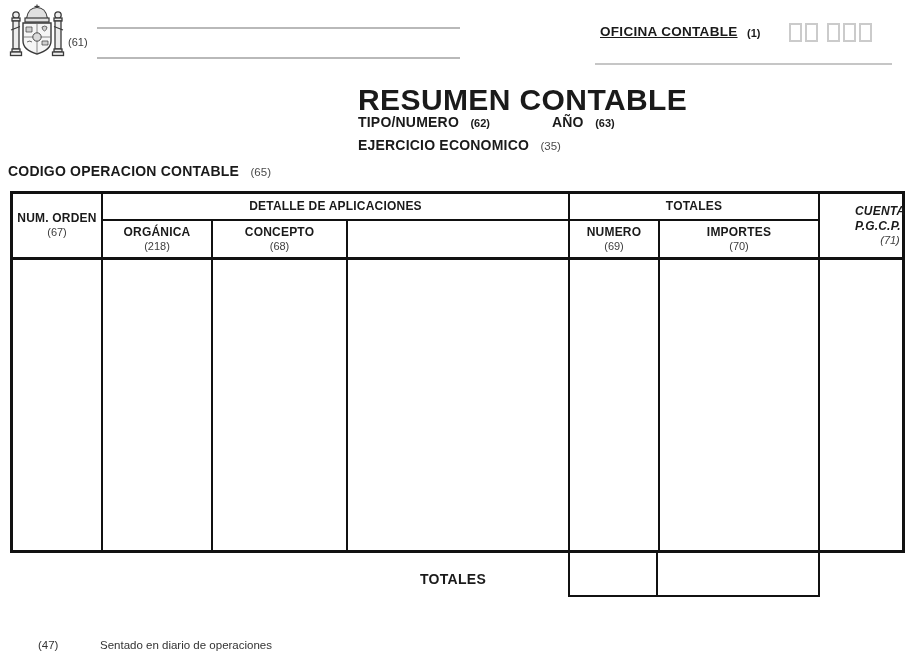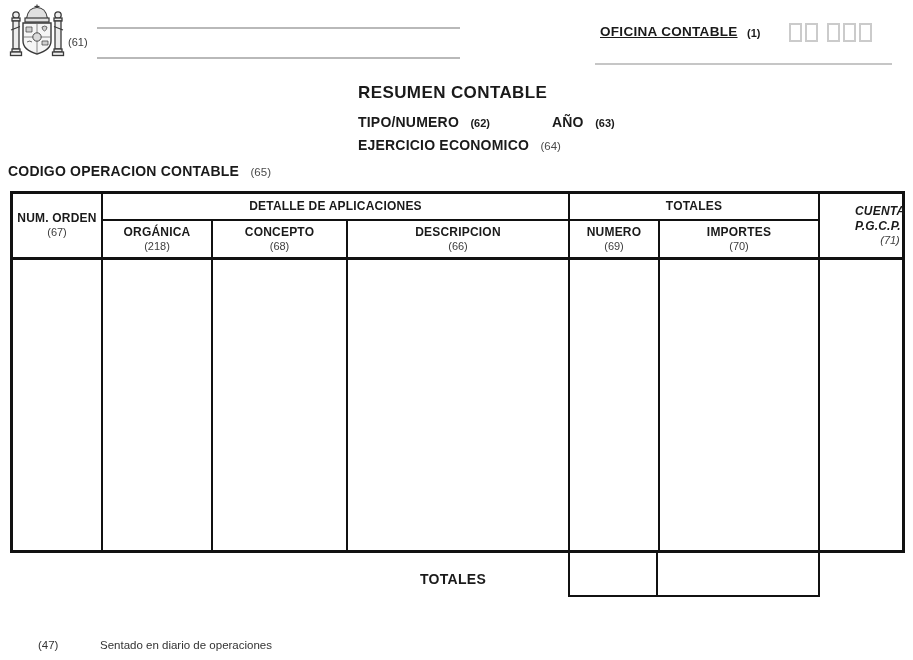--- a/index.html
+++ b/index.html
@@ -37,7 +37,7 @@
   .line-c { left: 595px; top: 63px; width: 297px; background: #c6c6c6; }
 
   
-  .main-title { left: 358px; top: 83px; font-size: 17px; font-weight: bold; letter-spacing: .4px; }
+  .main-title { left: 358px; top: 83px; font-size: 30px; font-weight: bold; letter-spacing: .4px; }
   .sub-bold { font-size: 14px; font-weight: bold; letter-spacing: .2px; }
   .ref-bold { font-size: 11px; font-weight: bold; }
   .ref-plain { font-size: 11.5px; font-weight: normal; color: #4a4a4a; }

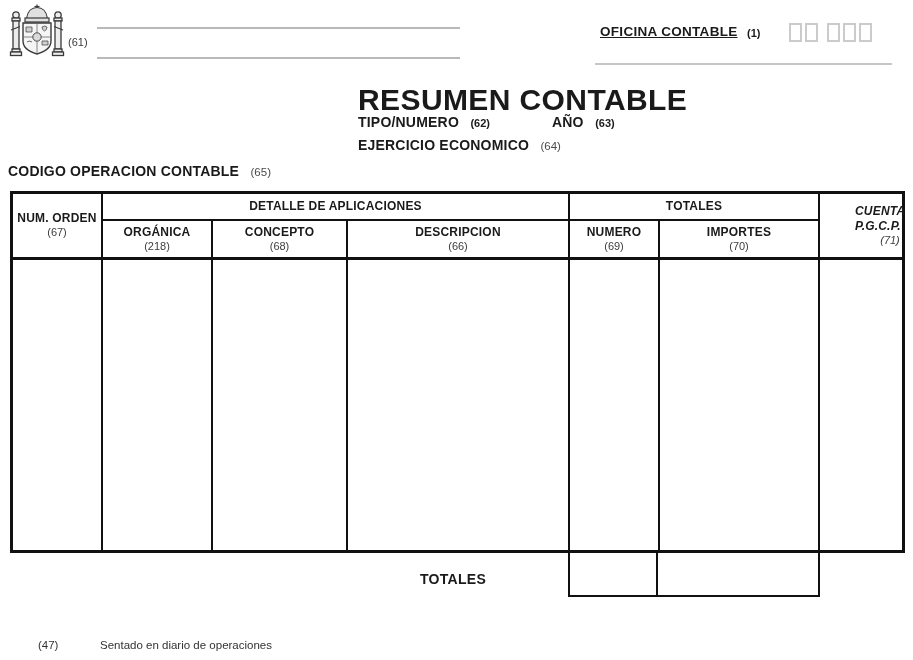--- a/index.html
+++ b/index.html
@@ -136,7 +136,7 @@
   </div>
   <div class="abs ejercicio-row">
     <span class="sub-bold">EJERCICIO ECONOMICO</span>
-    <span class="ref-plain inline-gap">(64)</span>
+    <span class="ref-plain inline-gap">(35)</span>
   </div>
   <div class="abs codigo-row">
     <span class="sub-bold">CODIGO OPERACION CONTABLE</span>

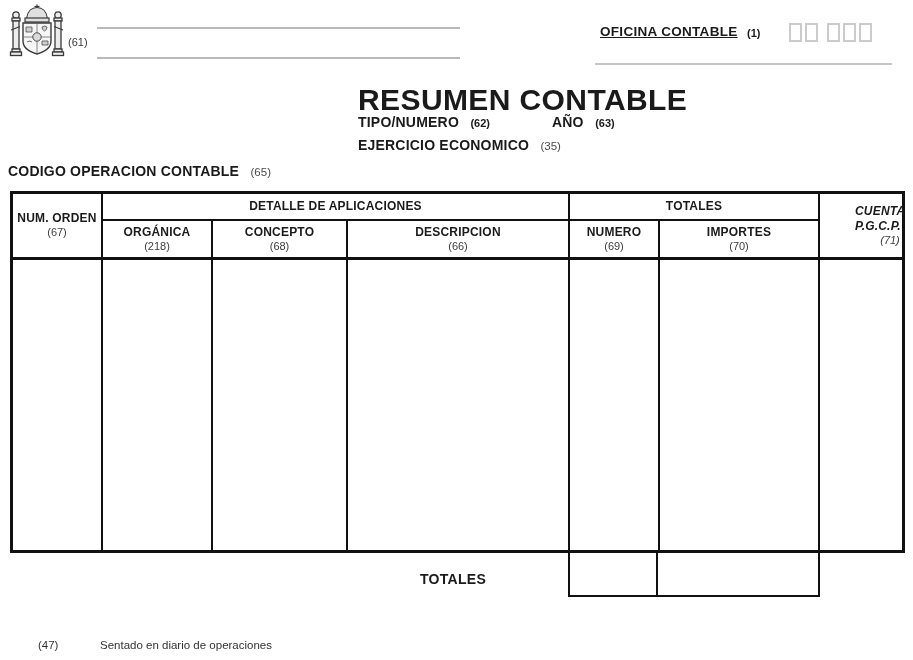--- a/index.html
+++ b/index.html
@@ -170,10 +170,6 @@
       <span class="hdr">CONCEPTO</span>
       <span class="href">(68)</span>
     </div>
-    <div class="glabel" style="left:335px; top:27px; width:220px; height:36px;">
-      <span class="hdr">DESCRIPCION</span>
-      <span class="href">(66)</span>
-    </div>
     <div class="glabel" style="left:557px; top:0; width:248px; height:25px;">
       <span class="hdr">TOTALES</span>
     </div>

